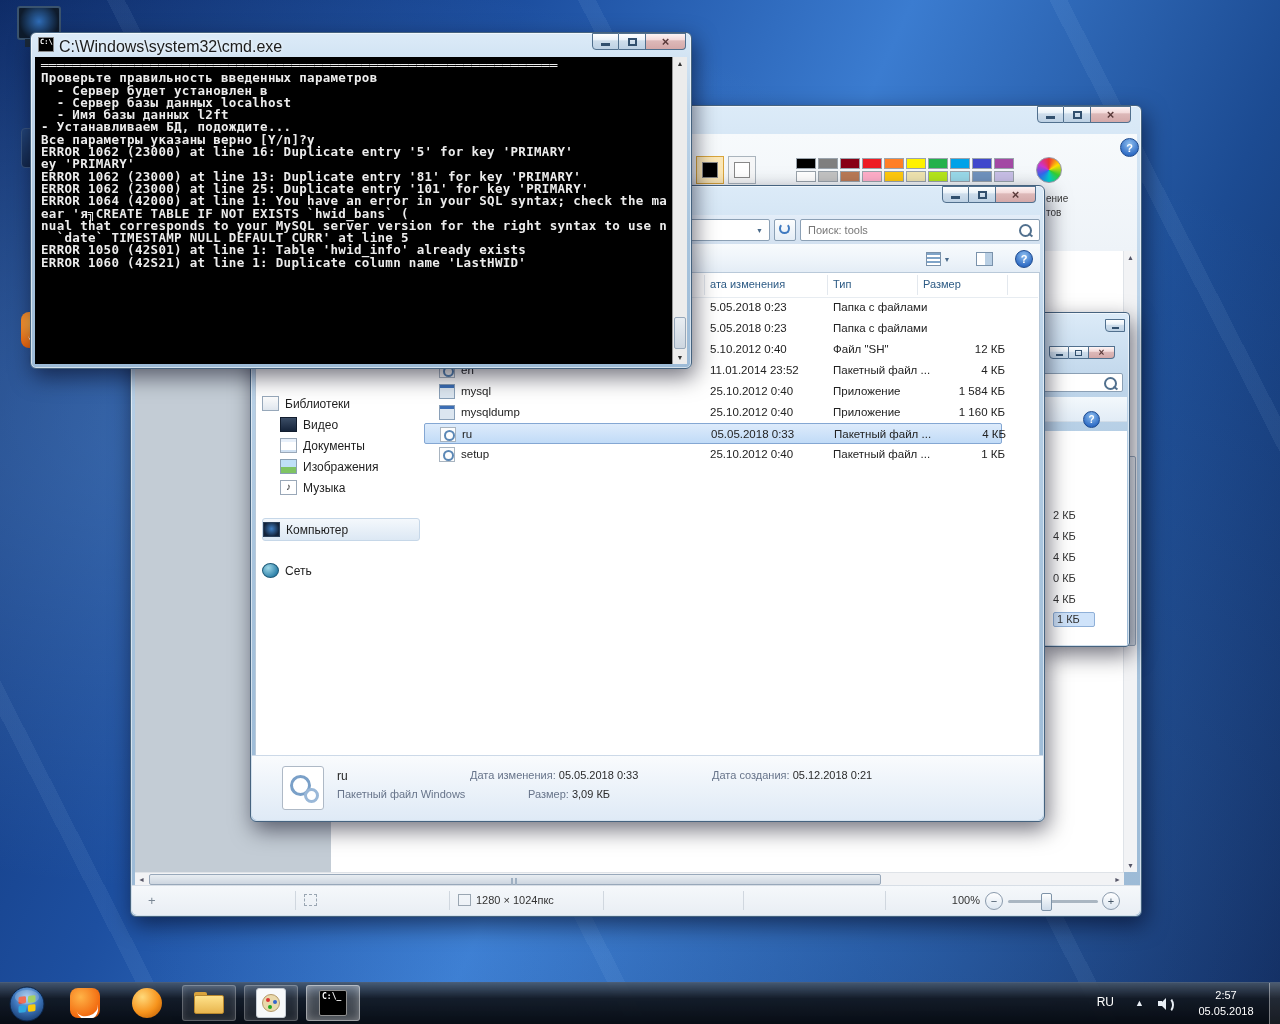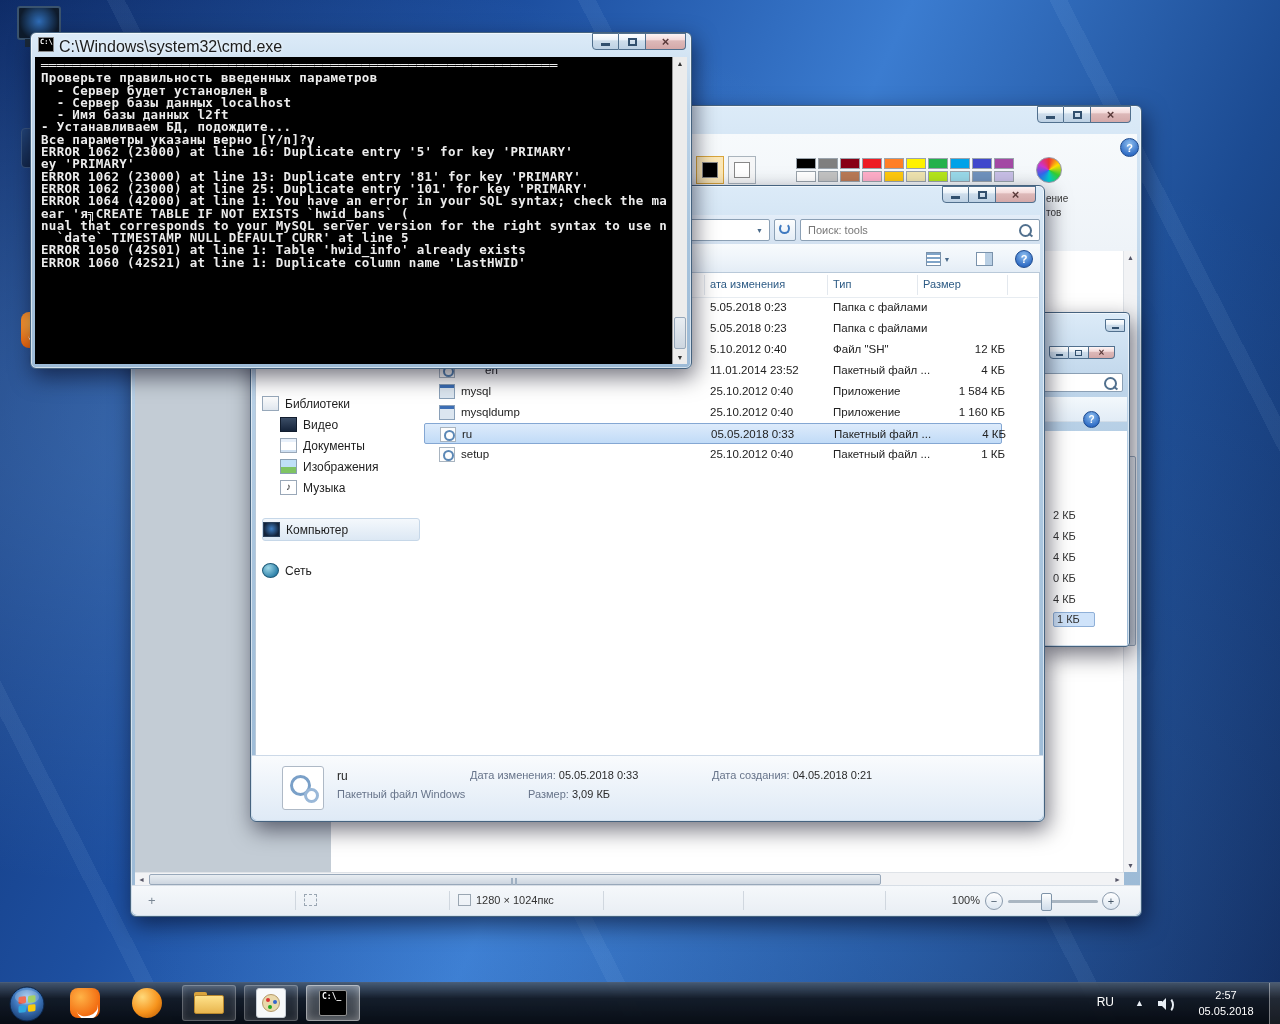--- a/index.html
+++ b/index.html
@@ -406,7 +406,7 @@
         </div>
         <div class="frow">
           <span class="fic f-batch" style="left:15px;"></span>
-          <span style="left:37px;margin-left:24px;">en</span>
+          <span style="left:37px;">en</span>
           <span style="left:286px;">11.01.2014 23:52</span>
           <span style="left:409px;">Пакетный файл ...</span>
           <span style="left:493px;width:88px;text-align:right;">4 КБ</span>

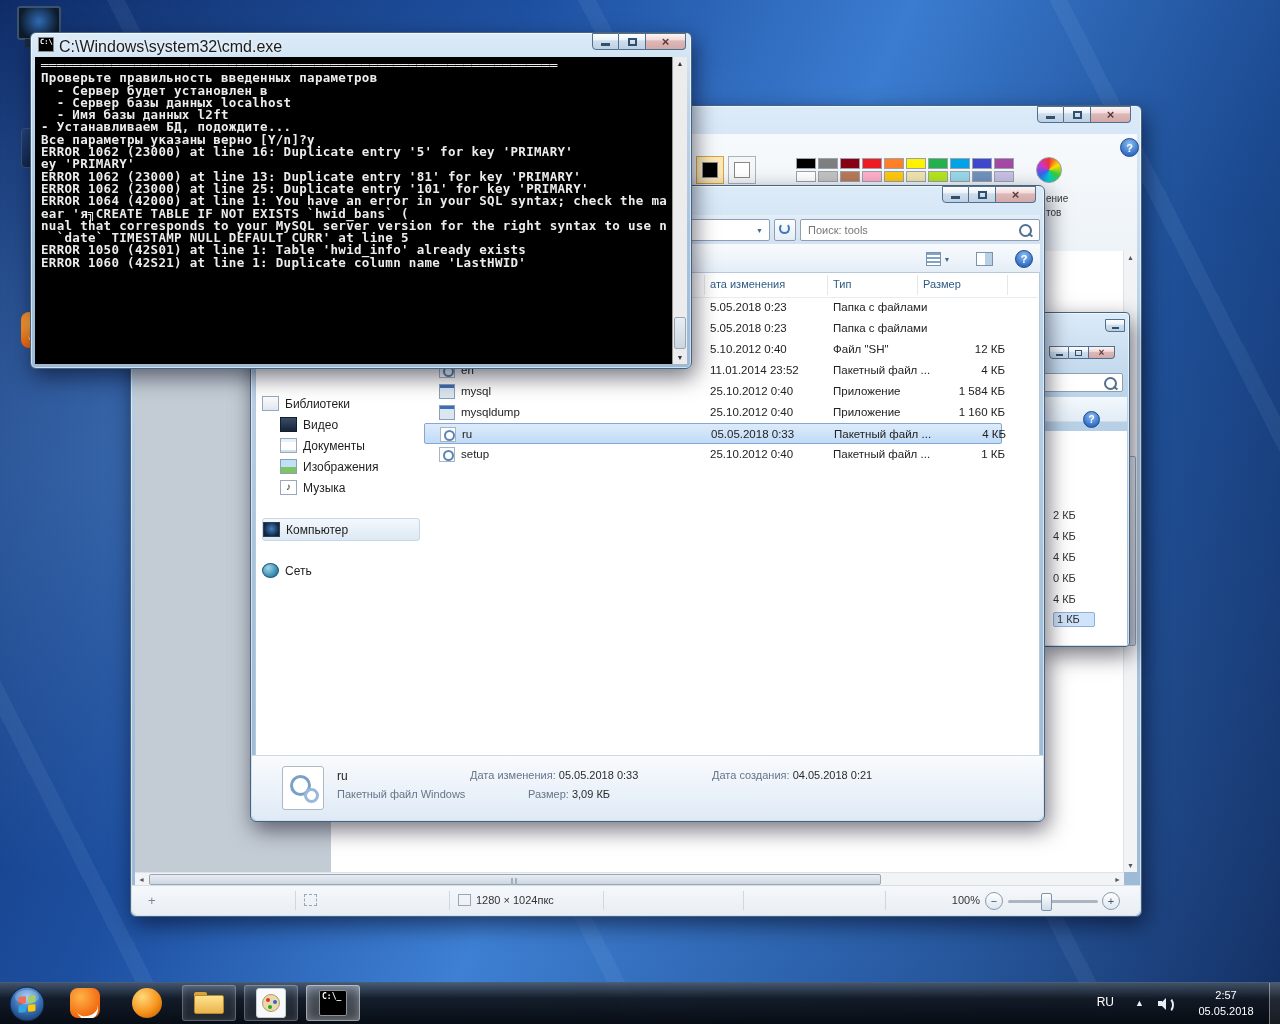--- a/index.html
+++ b/index.html
@@ -455,7 +455,7 @@
       </div>
       <div class="abs" style="left:460px;top:13px;">
         <span class="dlabel">Дата создания:</span>
-        <span class="dval">04.05.2018 0:21</span>
+        <span class="dval">05.12.2018 0:21</span>
       </div>
     </div>
   </div>

